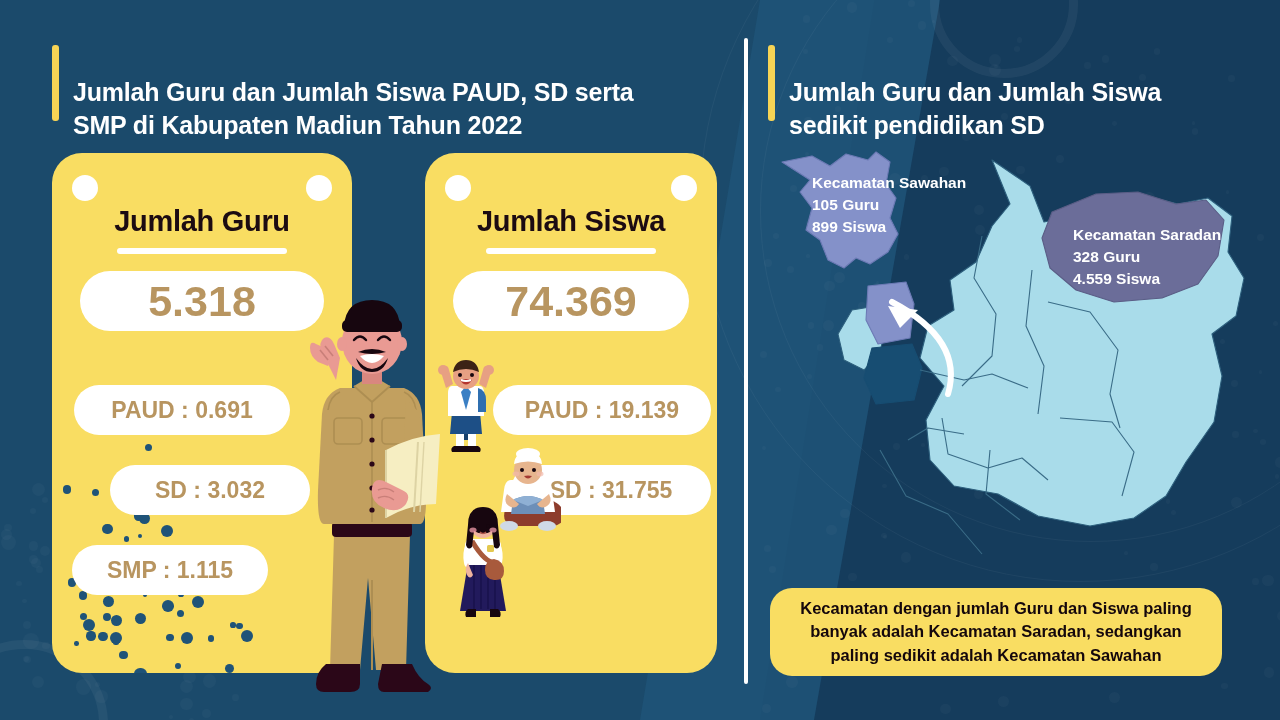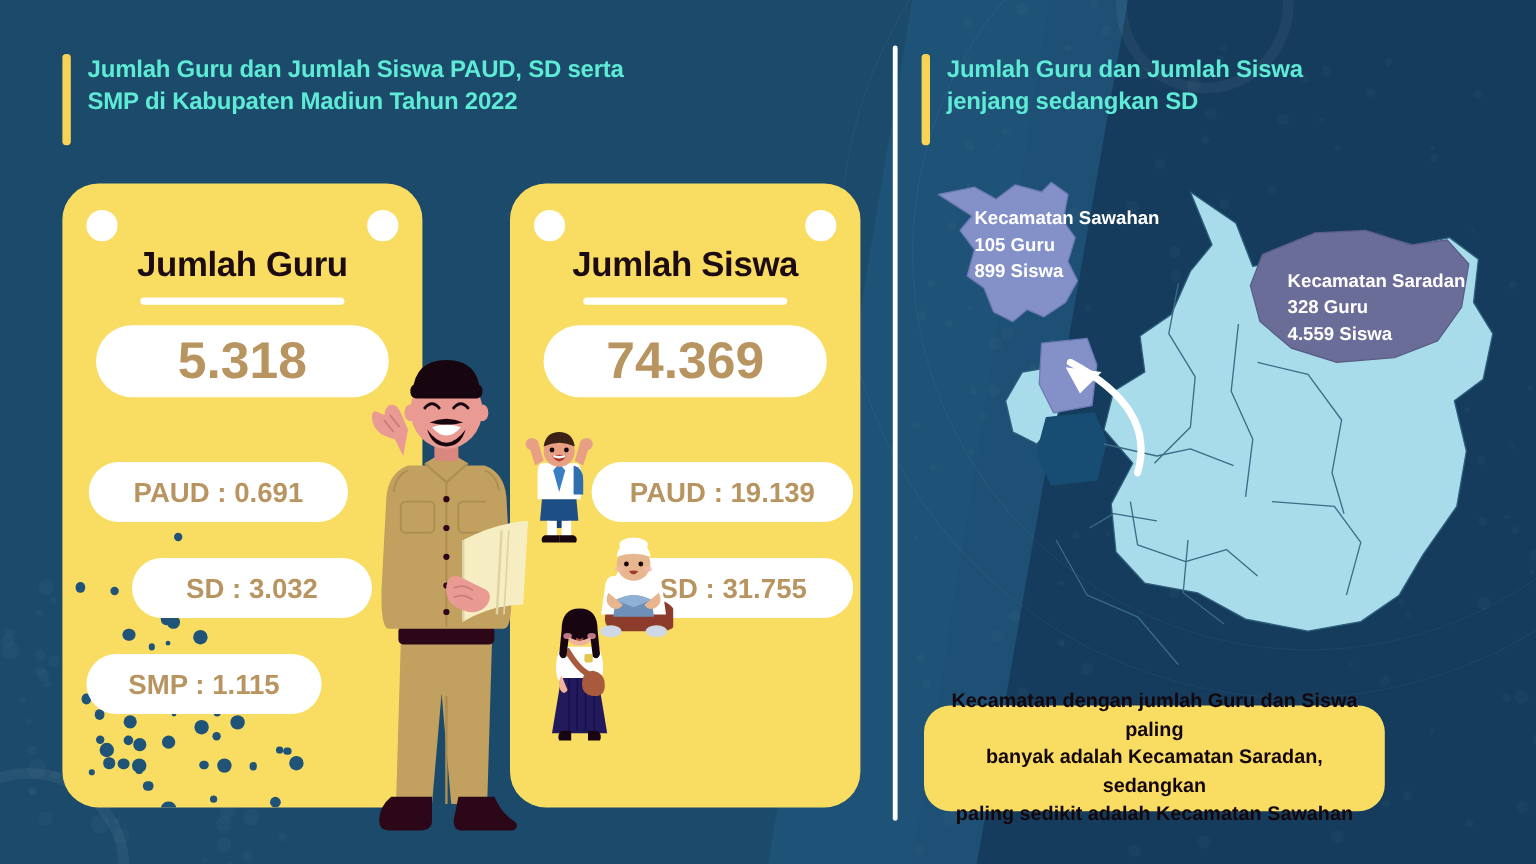--- a/index.html
+++ b/index.html
@@ -35,8 +35,8 @@
   .title-block{position:absolute;display:flex;gap:14px;align-items:flex-start;}
   .title-bar{width:7px;border-radius:3px;background:#f7d455;flex:0 0 auto;}
   .title-text{
-    color:#5eead4;font-size:20px;font-weight:bold;line-height:1.33;
-    letter-spacing:-.2px;white-space:pre-line;
+    color:#ffffff;font-size:25px;font-weight:bold;line-height:1.33;
+    letter-spacing:-.2px;white-space:pre-line;margin-top:31px;
   }
   #title-left{left:52px;top:45px;width:660px;}
   #title-left .title-bar{height:76px;}

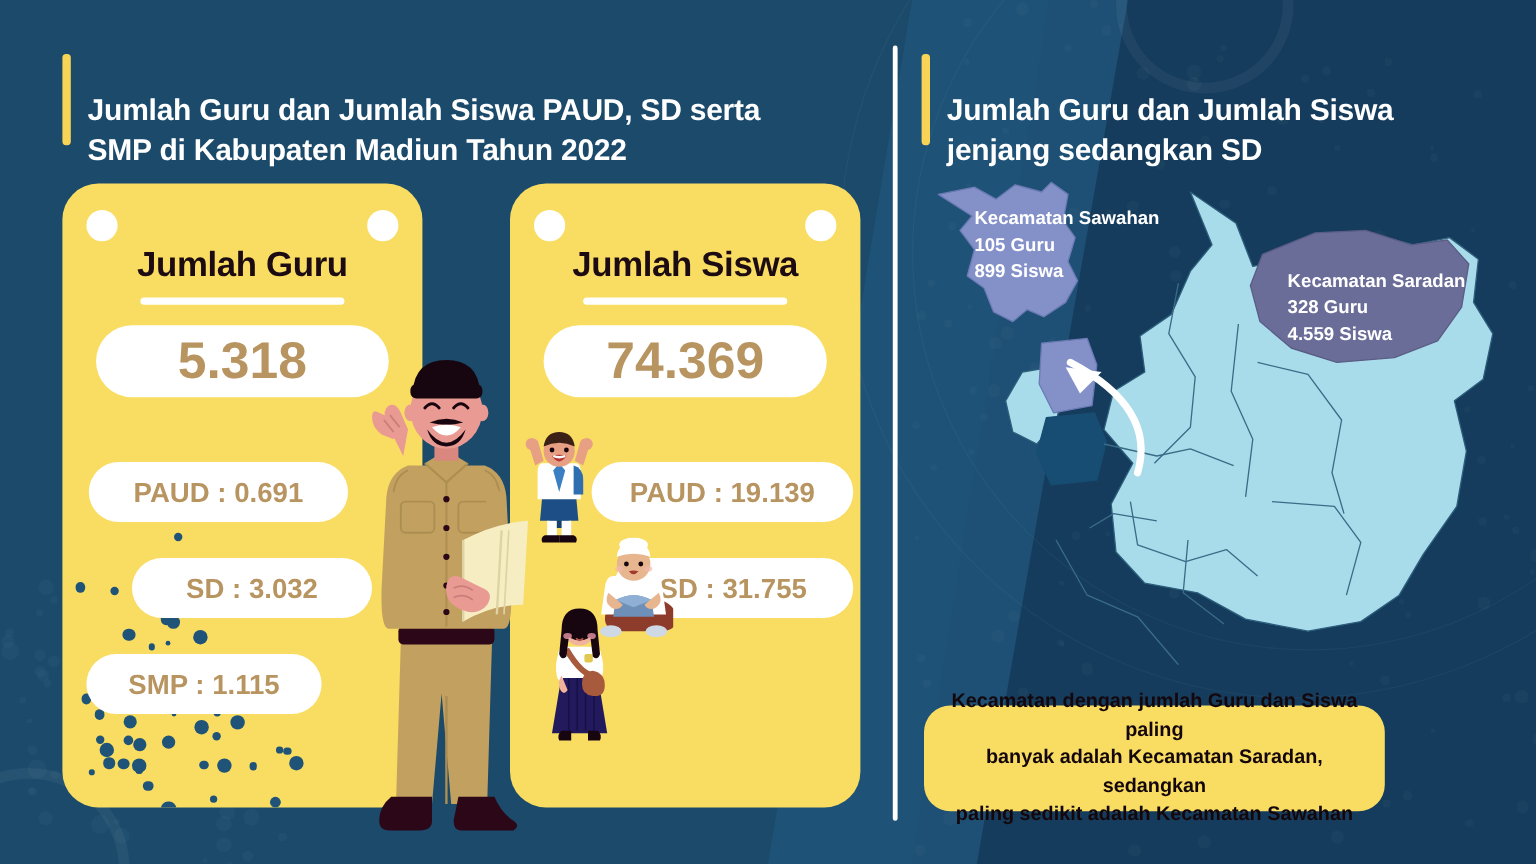--- a/index.html
+++ b/index.html
@@ -358,7 +358,7 @@
   <div class="title-block" id="title-right">
     <div class="title-bar"></div>
     <div class="title-text">Jumlah Guru dan Jumlah Siswa
-jenjang sedangkan SD</div>
+sedikit pendidikan SD</div>
   </div>
 
   <div class="divider"></div>

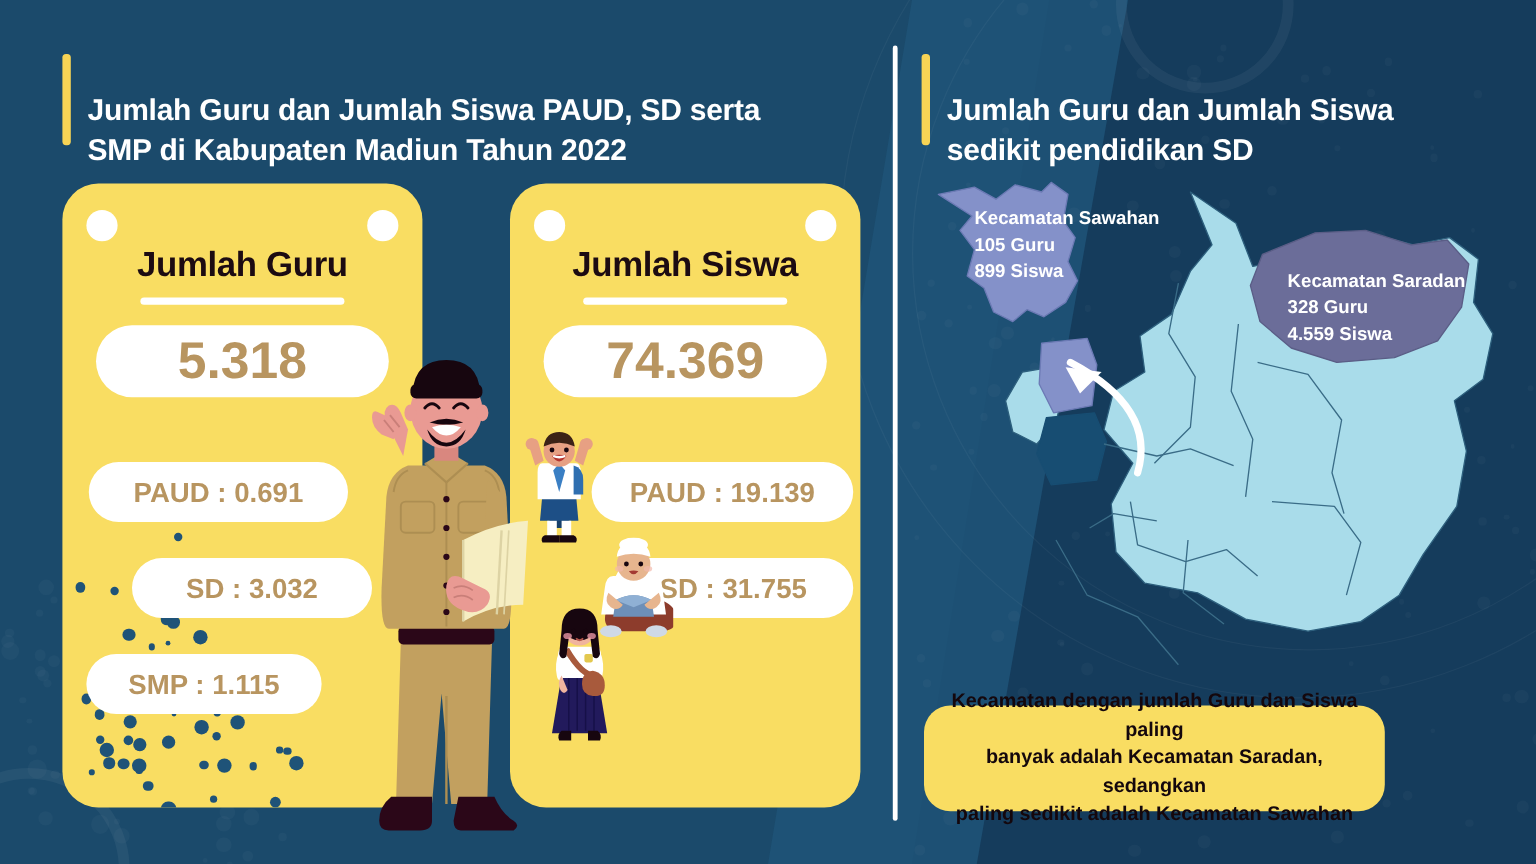--- a/index.html
+++ b/index.html
@@ -105,7 +105,7 @@
 
   
   #note-box{
-    position:absolute;left:770px;top:588px;width:384px;height:88px;
+    position:absolute;left:770px;top:588px;width:452px;height:88px;
     background:#f9dd62;border-radius:22px;
     display:flex;align-items:center;justify-content:center;text-align:center;
   }

